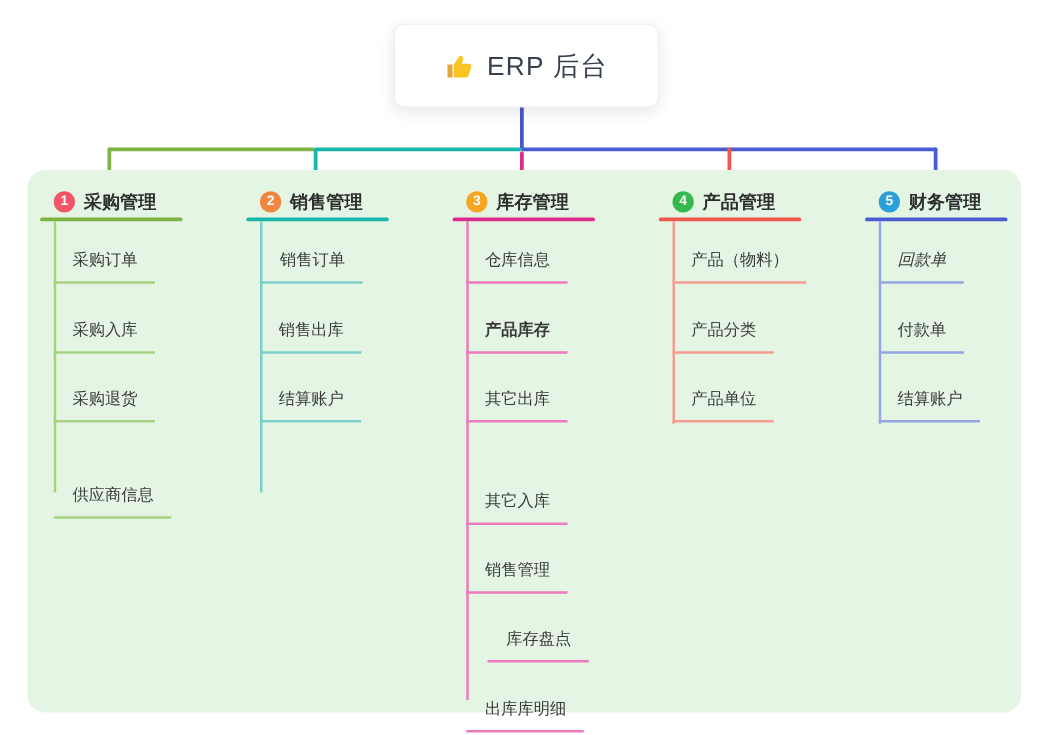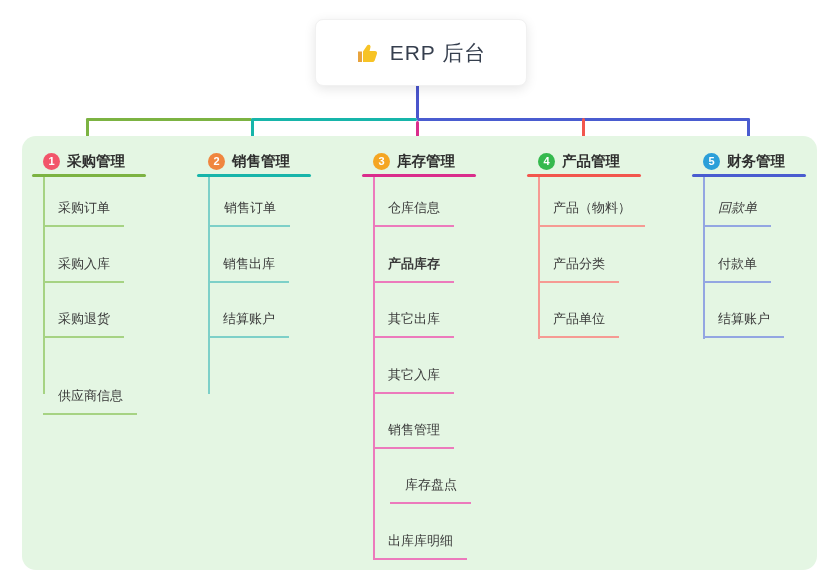--- a/index.html
+++ b/index.html
@@ -108,7 +108,7 @@
       <div class="child-row" style="border-bottom-color: rgb(236, 122, 188);">仓库信息</div>
       <div class="child-row" style="border-bottom-color: rgb(236, 122, 188); font-weight: bold;">产品库存</div>
       <div class="child-row" style="border-bottom-color: rgb(236, 122, 188);">其它出库</div>
-      <div class="child-row" style="border-bottom-color: rgb(236, 122, 188);">其它入库</div>
+      <div class="child-row" style="border-bottom-color: rgb(236, 122, 188); margin-top: 26px;">其它入库</div>
       <div class="child-row" style="border-bottom-color: rgb(236, 122, 188);">销售管理</div>
       <div class="child-row" style="border-bottom-color: rgb(236, 122, 188); margin-left: 28px;">库存盘点</div>
       <div class="child-row" style="border-bottom-color: rgb(236, 122, 188);">出库库明细</div>

